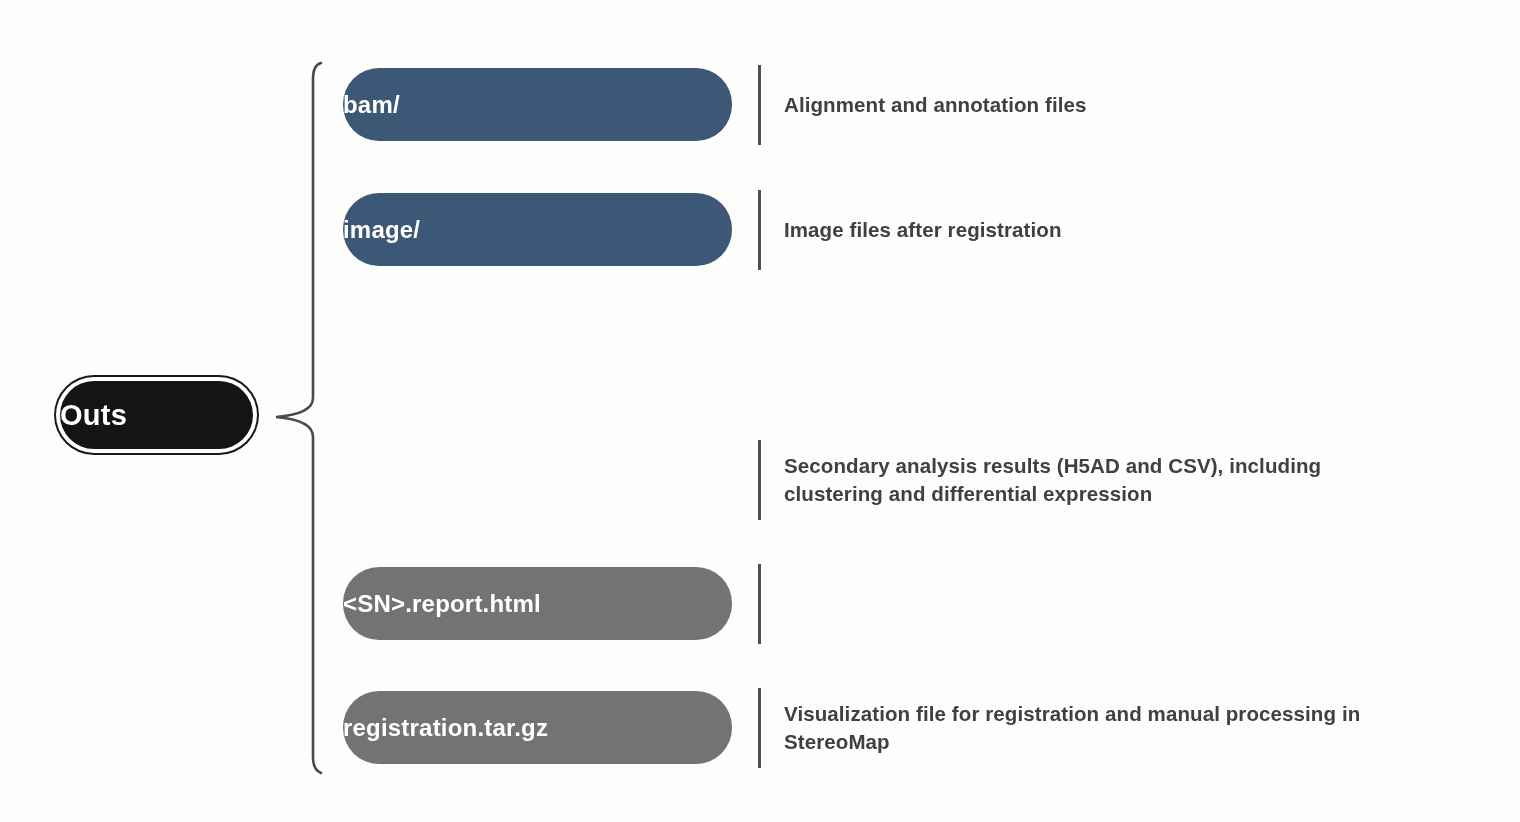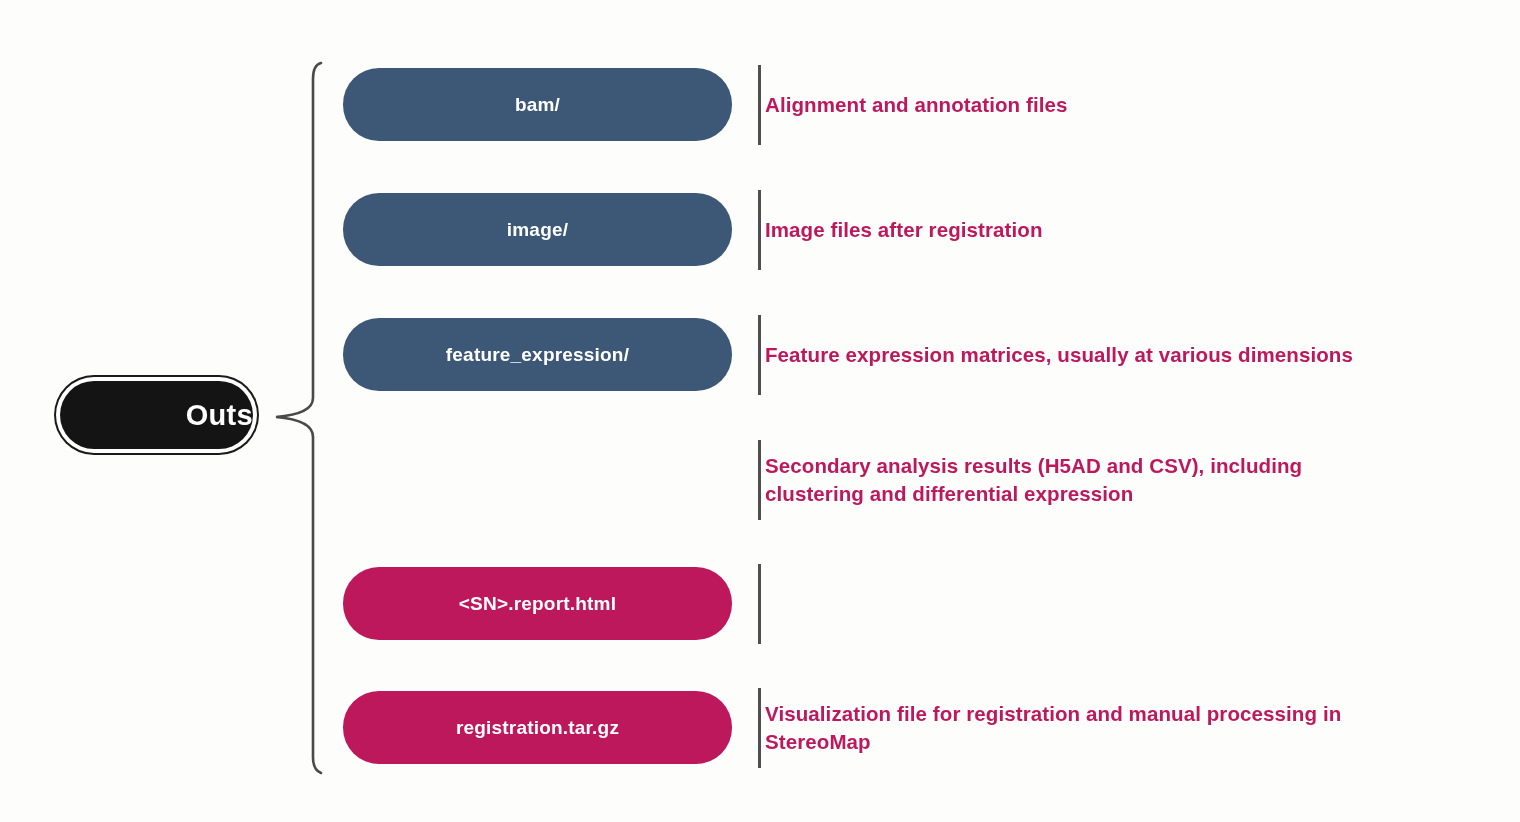--- a/index.html
+++ b/index.html
@@ -68,9 +68,8 @@
     border-radius: 36px;
     display: flex;
     align-items: center;
-    justify-content: center;
     color: #ffffff;
-    font-size: 19px;
+    font-size: 24px;
     font-weight: bold;
     letter-spacing: 0.2px;
   }

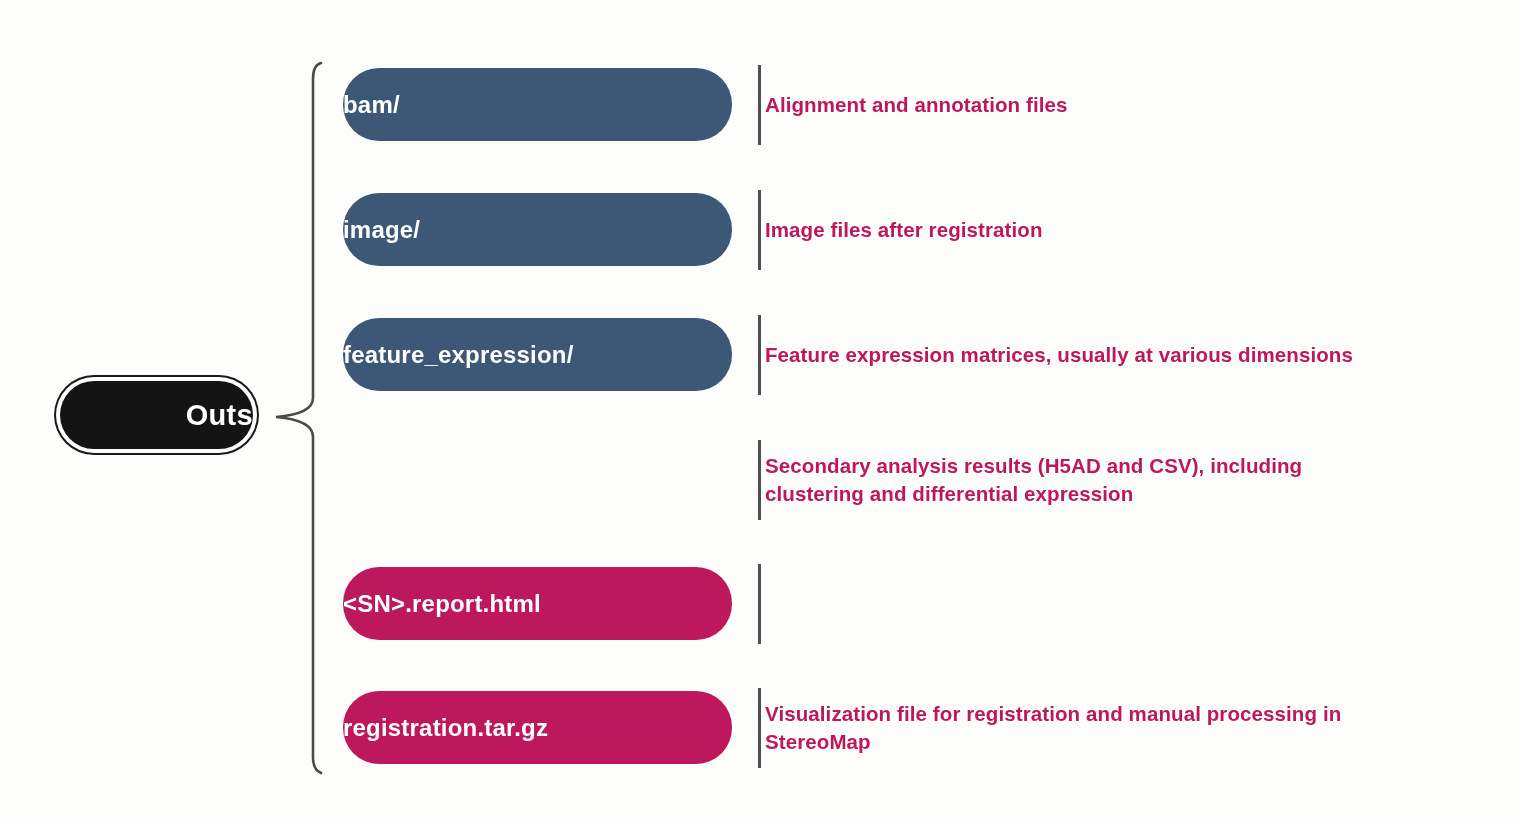--- a/index.html
+++ b/index.html
@@ -87,11 +87,11 @@
 
   .desc {
     position: absolute;
-    left: 765px;
+    left: 784px;
     top: 50%;
     transform: translateY(-50%);
     width: 660px;
-    color: #be185d;
+    color: #404040;
     font-size: 20.5px;
     font-weight: bold;
     line-height: 28px;

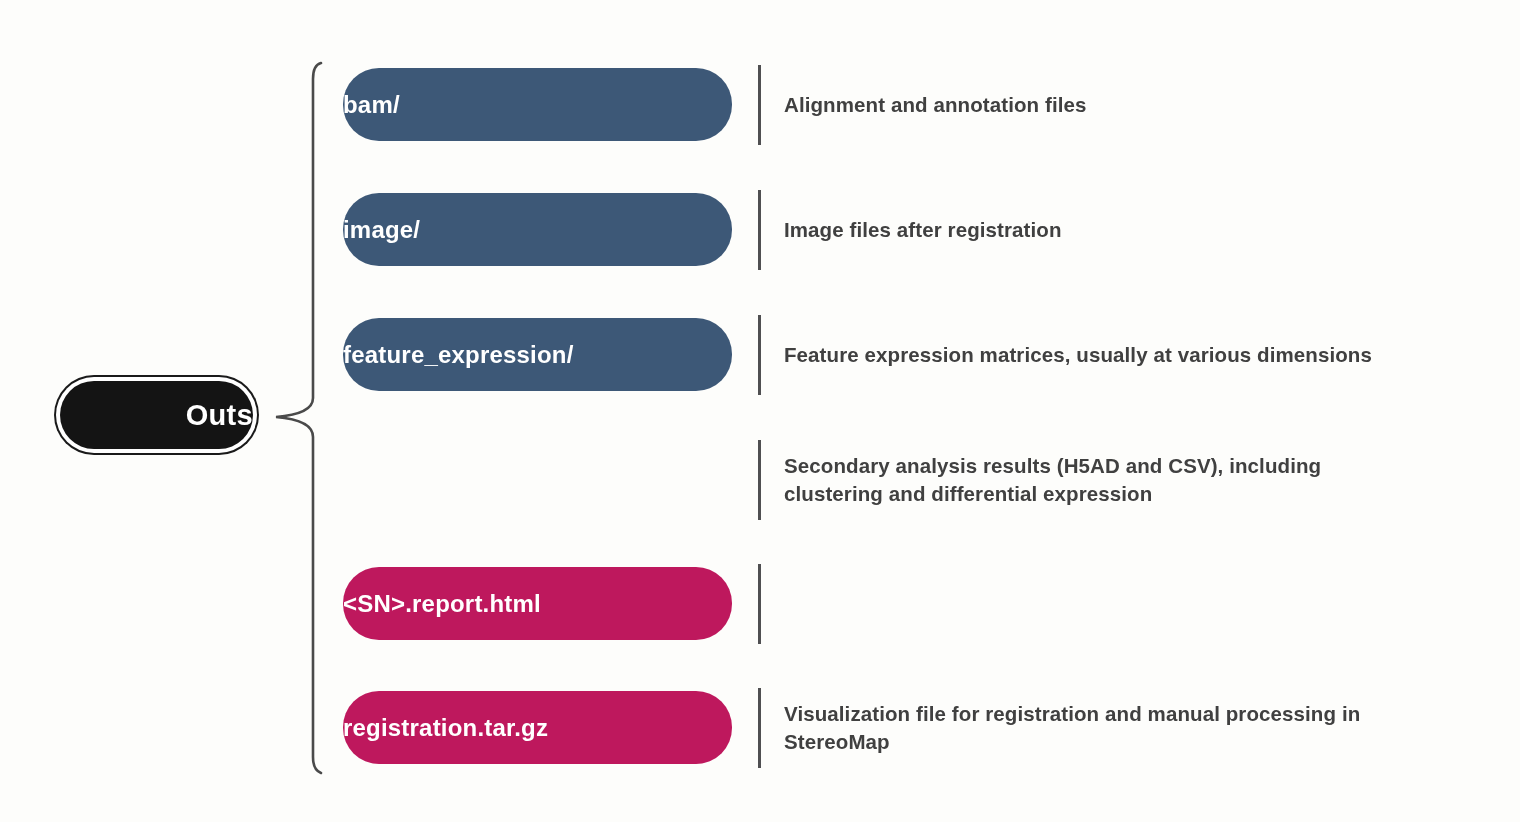--- a/index.html
+++ b/index.html
@@ -128,13 +128,6 @@
     <div class="desc">Image files after registration</div>
   </div>
 
-  <div class="row row-3">
-    <div class="pill dark">
-      <span>feature_expression/</span>
-    </div>
-    <div class="sep"></div>
-    <div class="desc">Feature expression matrices, usually at various dimensions</div>
-  </div>
 
   <div class="row row-4">
     <div class="sep"></div>

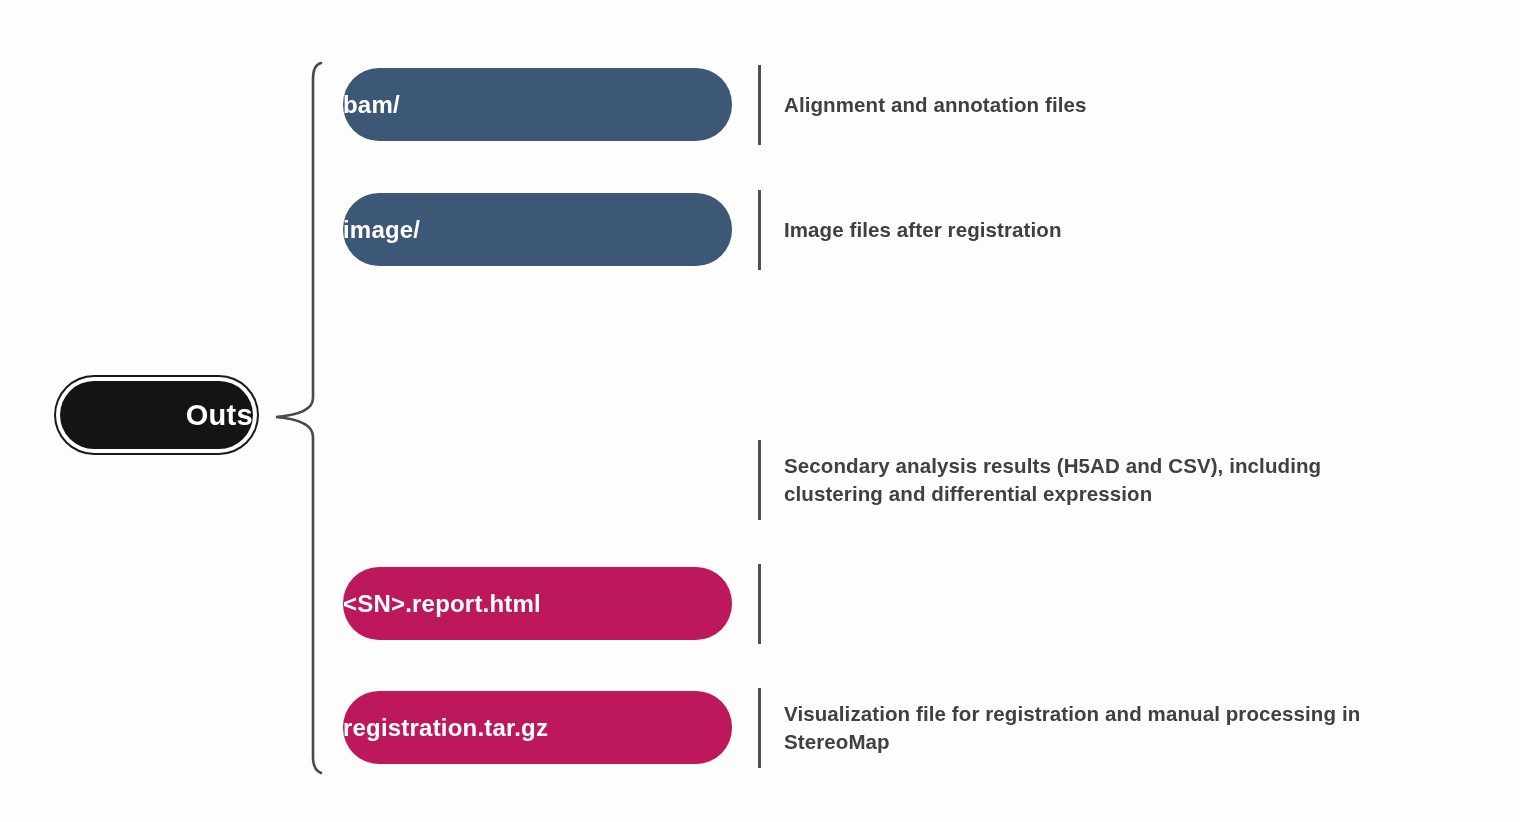--- a/index.html
+++ b/index.html
@@ -28,7 +28,7 @@
     box-shadow: 0 0 0 4px #ffffff, 0 0 0 6px #1a1a1a;
     display: flex;
     align-items: center;
-    justify-content: flex-end;
+    justify-content: flex-start;
     color: #ffffff;
     font-size: 29px;
     font-weight: bold;

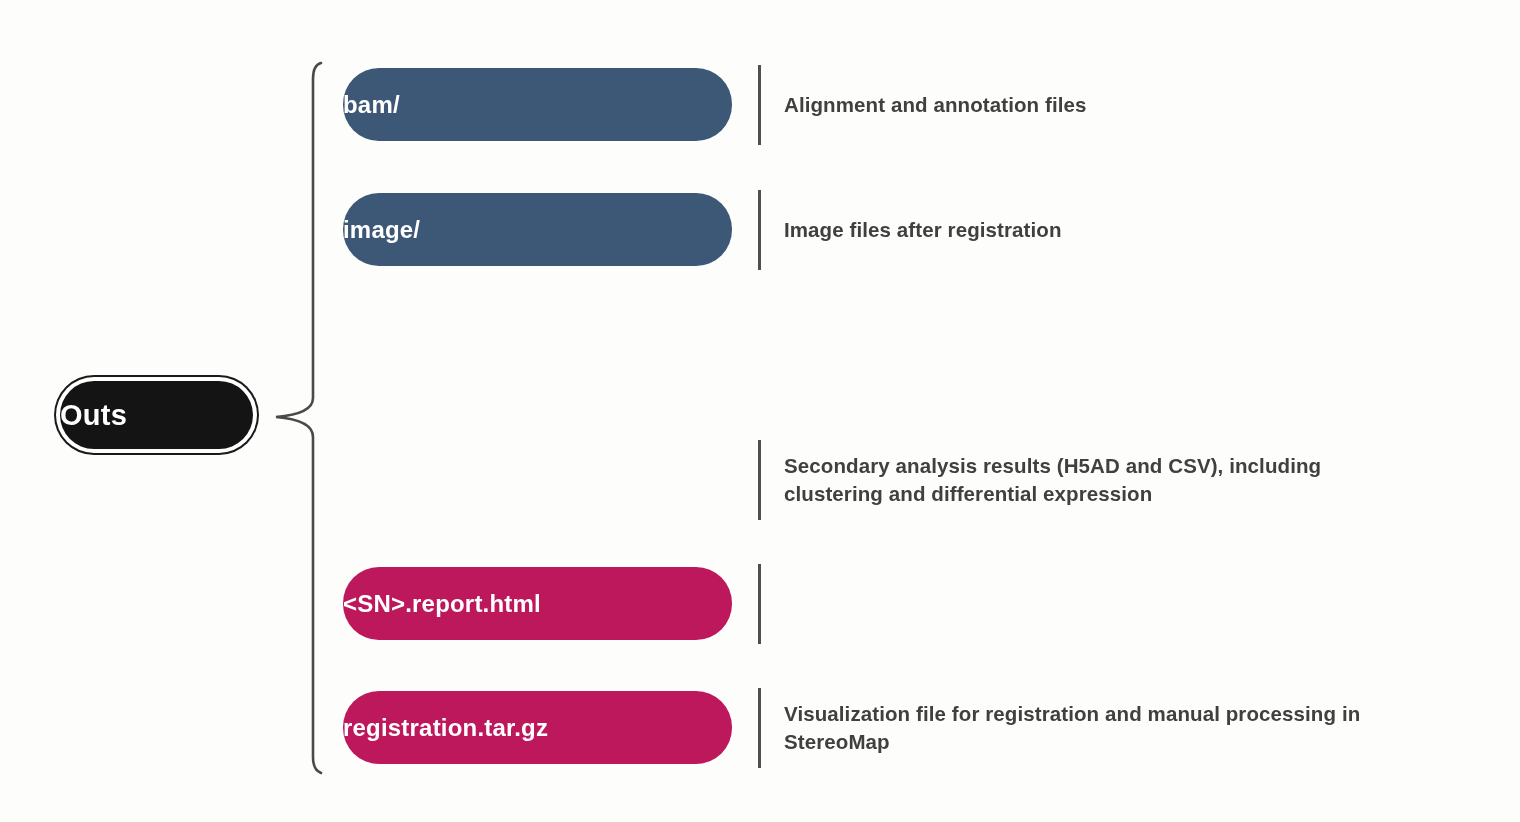--- a/index.html
+++ b/index.html
@@ -74,7 +74,7 @@
     letter-spacing: 0.2px;
   }
   .pill.dark  { background: #3d5877; }
-  .pill.light { background: #be185d; }
+  .pill.light { background: #737373; }
 
   .sep {
     position: absolute;

